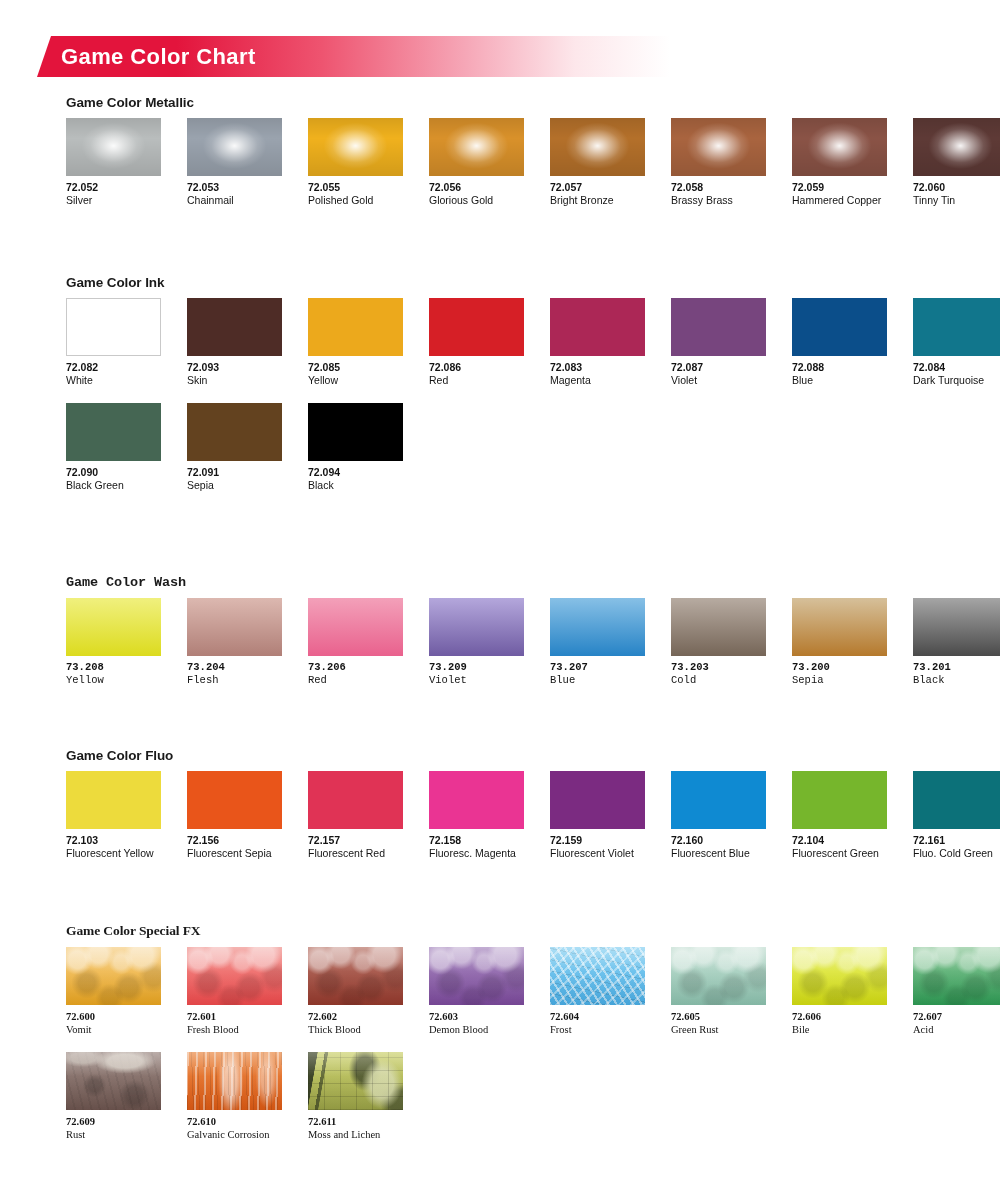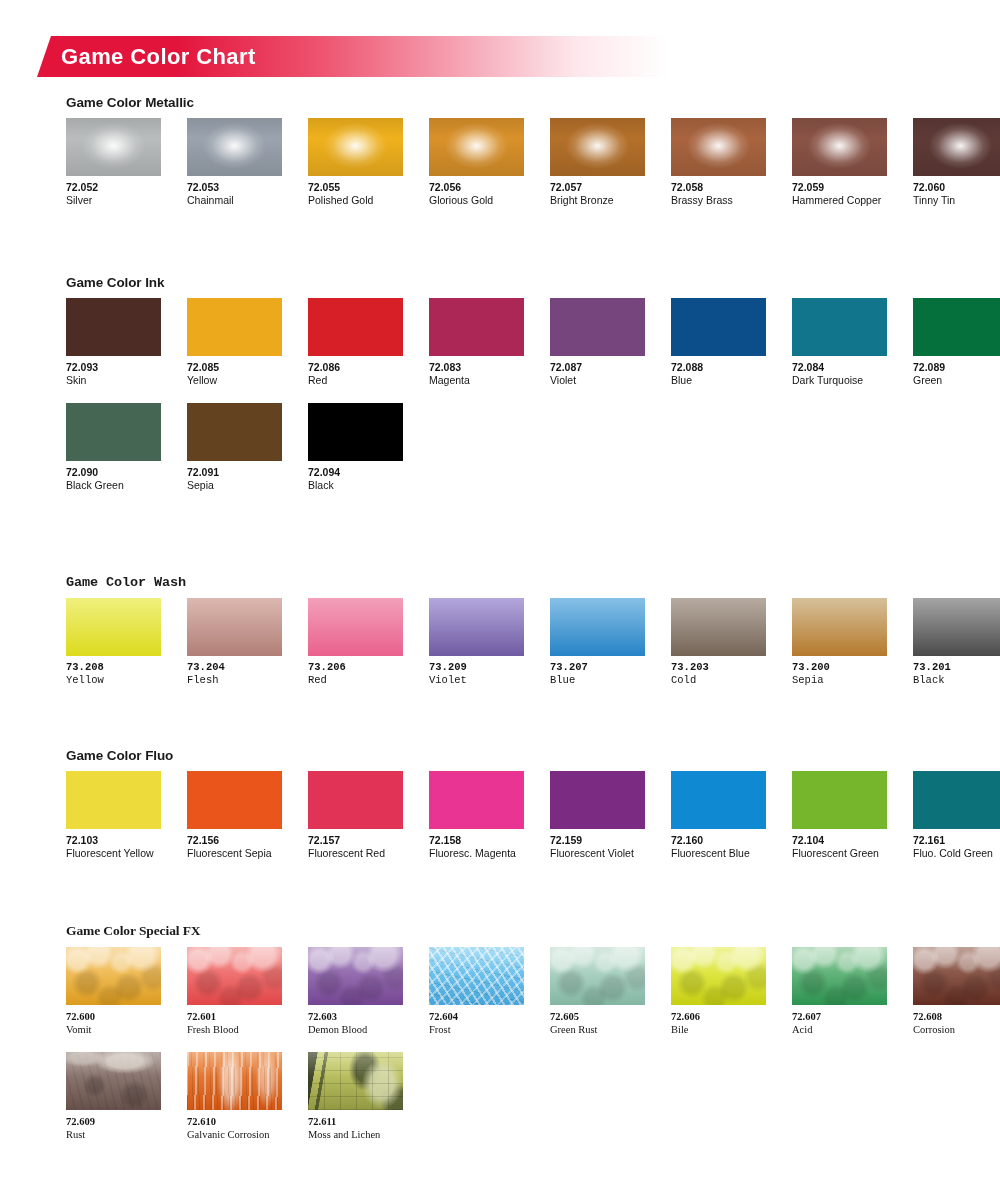--- a/index.html
+++ b/index.html
@@ -198,6 +198,13 @@
         <div class="section-title">Game Color Ink</div>
         <div class="row">
           <div class="cell">
+            <div class="swatch bordered sw-flat" style="background: rgb(255, 255, 255);"></div>
+            <div class="labels">
+              <span class="code">72.082</span>
+              <span class="name">White</span>
+            </div>
+          </div>
+          <div class="cell">
             <div class="swatch sw-flat" style="background: rgb(78, 44, 38);"></div>
             <div class="labels">
               <span class="code">72.093</span>

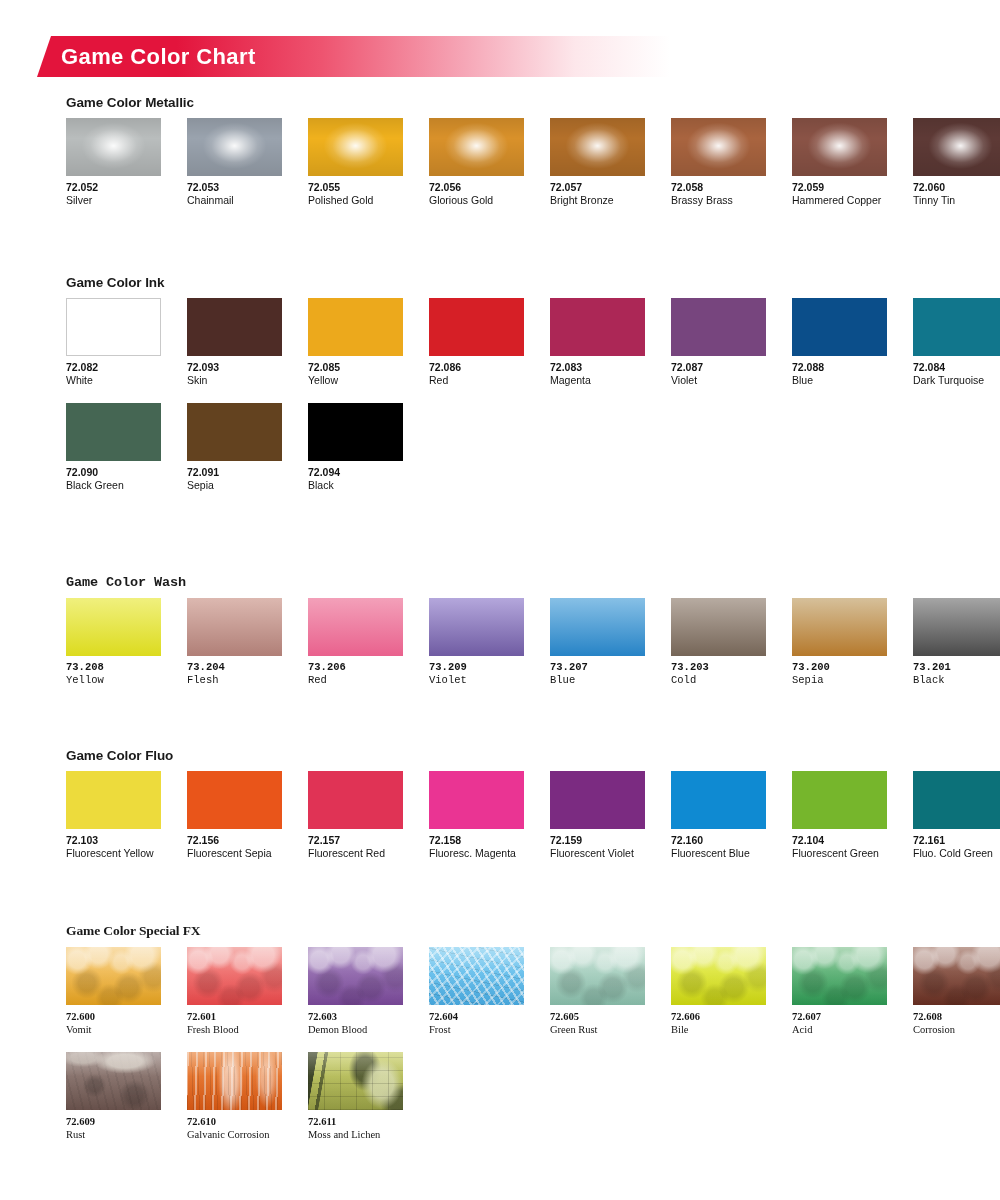--- a/index.html
+++ b/index.html
@@ -425,6 +425,13 @@
             </div>
           </div>
           <div class="cell">
+            <div class="swatch sw-fx" style="background: linear-gradient(rgb(185, 118, 106) 0%, rgb(148, 57, 44) 100%);"></div>
+            <div class="labels">
+              <span class="code">72.602</span>
+              <span class="name">Thick Blood</span>
+            </div>
+          </div>
+          <div class="cell">
             <div class="swatch sw-fx" style="background: linear-gradient(rgb(169, 139, 192) 0%, rgb(124, 74, 156) 100%);"></div>
             <div class="labels">
               <span class="code">72.603</span>

